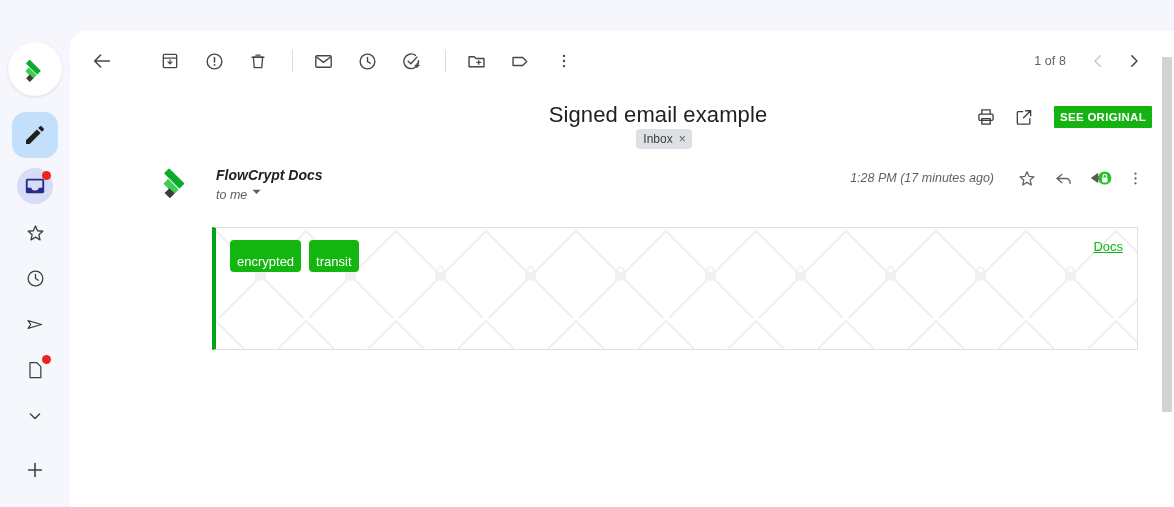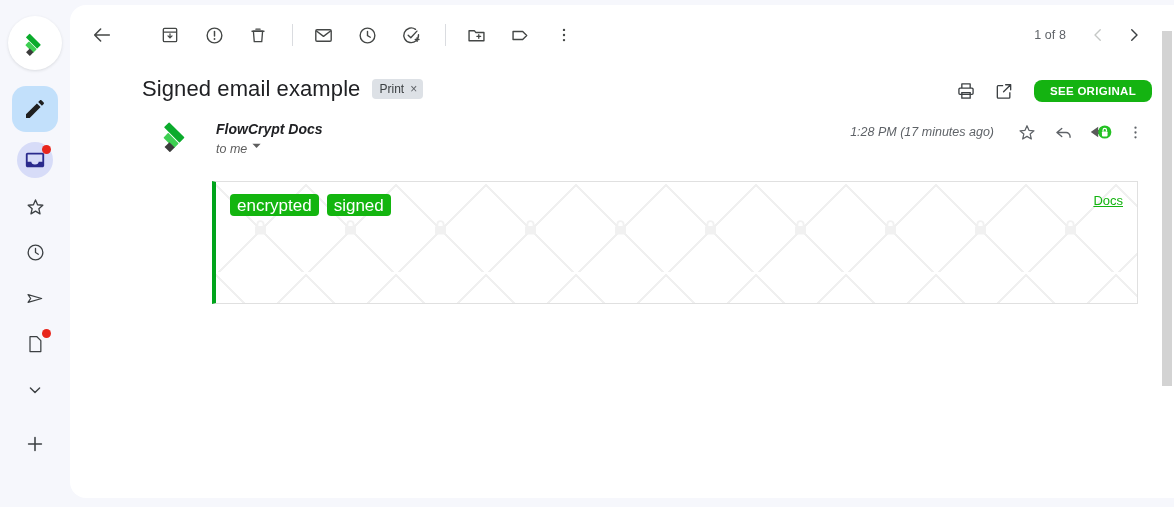--- a/index.html
+++ b/index.html
@@ -18,6 +18,7 @@
     position: relative;
     width: 1174px;
     height: 411px;
+    margin-top: 26px;
   }
 
   

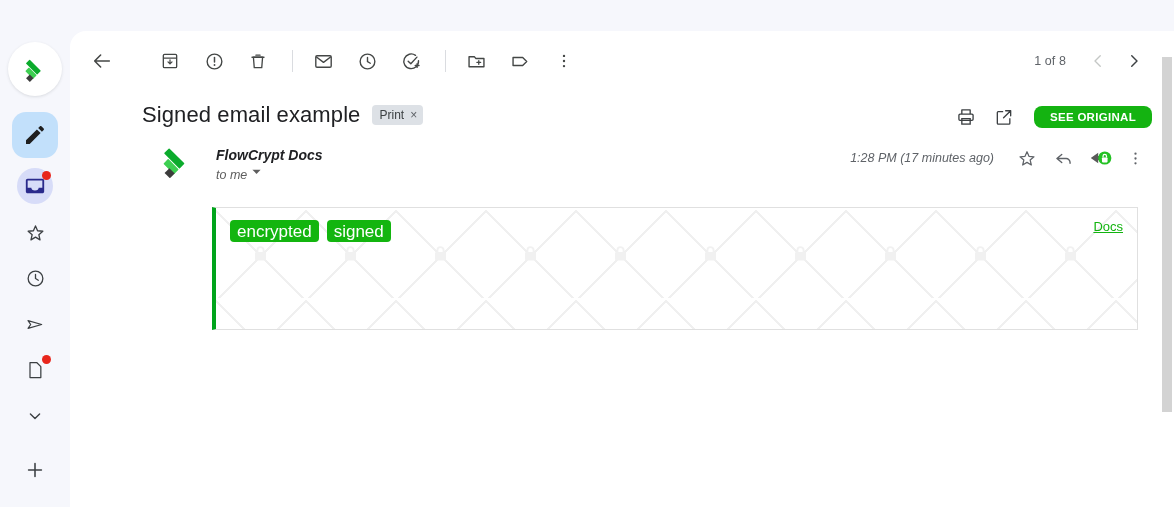--- a/index.html
+++ b/index.html
@@ -119,6 +119,7 @@
     padding: 10px 0 6px 72px;
     display: flex;
     align-items: center;
+    flex-direction: column;
   }
   .subject {
     font-size: 22px;

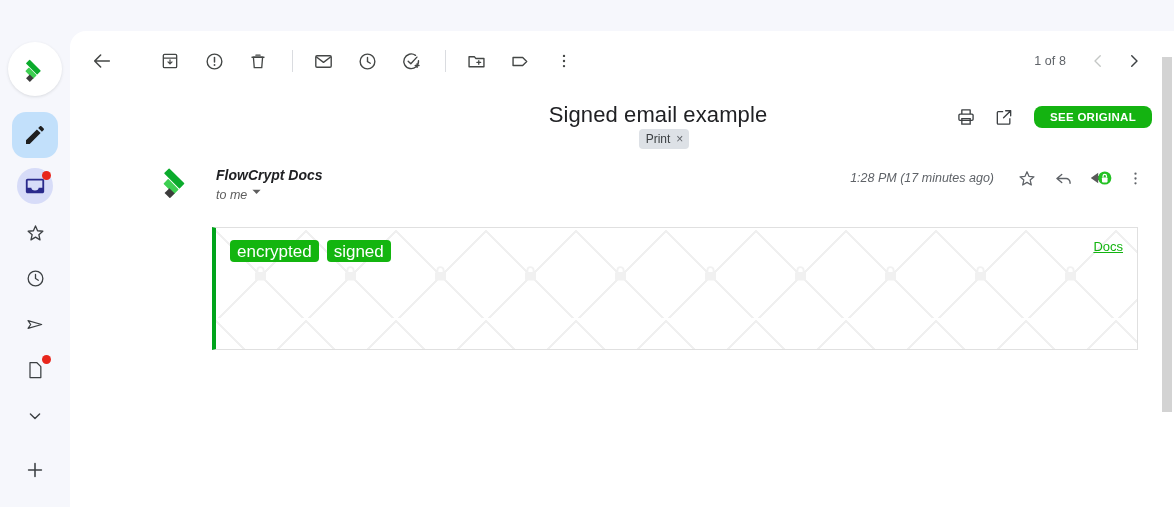--- a/index.html
+++ b/index.html
@@ -160,8 +160,8 @@
     font-size: 11.5px;
     font-weight: 700;
     letter-spacing: .3px;
-    padding: 5px 16px;
-    border-radius: 8px;
+    padding: 5px 6px;
+    border-radius: 1px;
     border: none;
     font-family: "Liberation Sans", sans-serif;
     cursor: pointer;

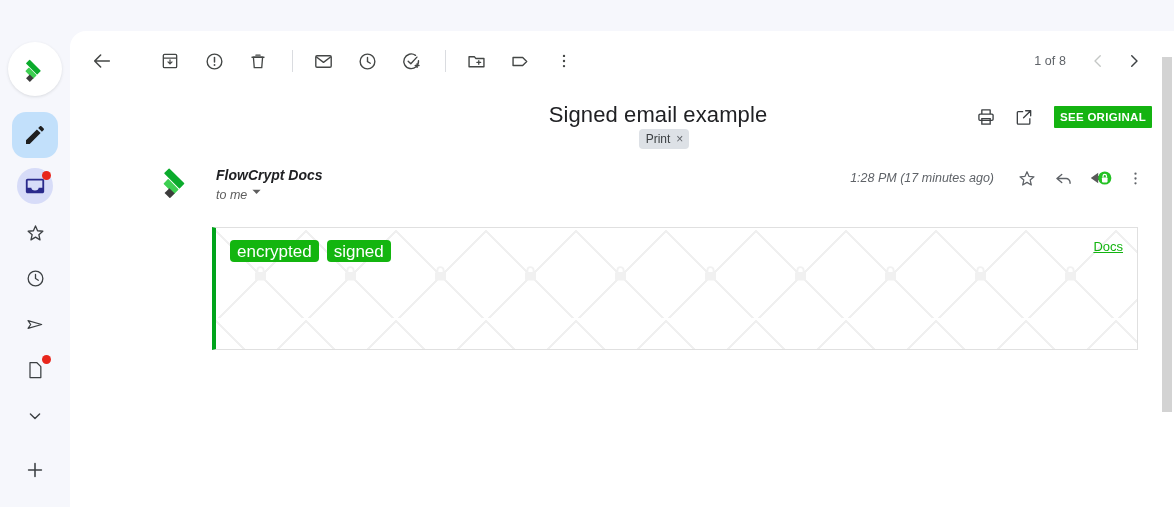--- a/index.html
+++ b/index.html
@@ -472,7 +472,7 @@
     <div class="subject-row">
       <span class="subject">Signed email example</span>
       <span class="label-chip">
-        <span>Print</span>
+        <span>Inbox</span>
         <span class="x">×</span>
       </span>
 

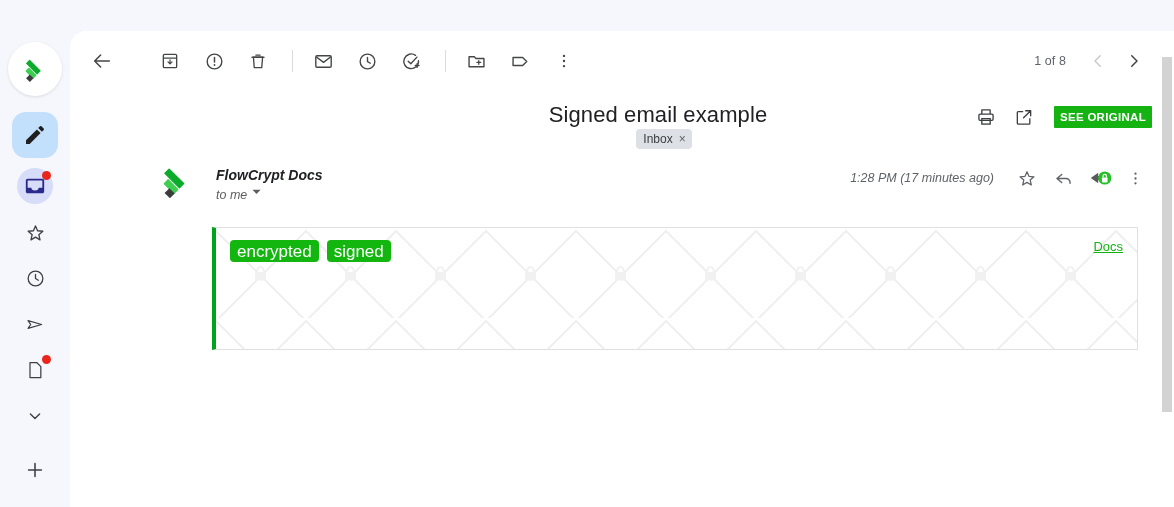--- a/index.html
+++ b/index.html
@@ -258,9 +258,9 @@
   .badge {
     background: #13b50f;
     color: #ffffff;
-    font-size: 17px;
+    font-size: 13px;
     line-height: 15px;
-    padding: 4px 7px 3px;
+    padding: 14px 7px 3px;
     border-radius: 4px;
     font-family: "Liberation Sans", sans-serif;
   }

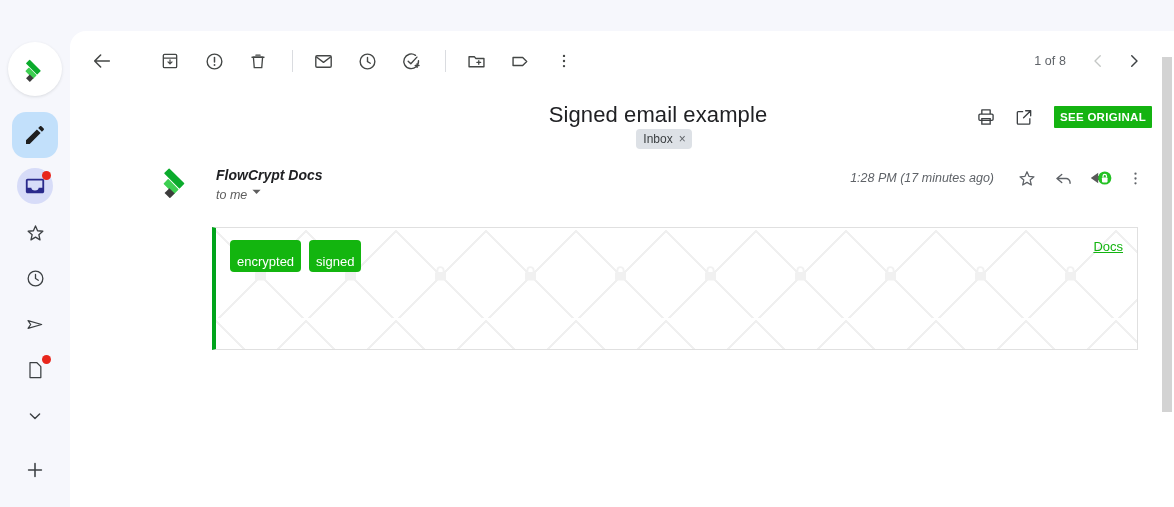--- a/index.html
+++ b/index.html
@@ -675,7 +675,7 @@
       <div class="msg-inner">
         <div class="badges">
           <span class="badge">encrypted</span>
-          <span class="badge">signed</span>
+          <span class="badge">transit</span>
         </div>
         <a class="print-link" href="#">Docs</a>
 

